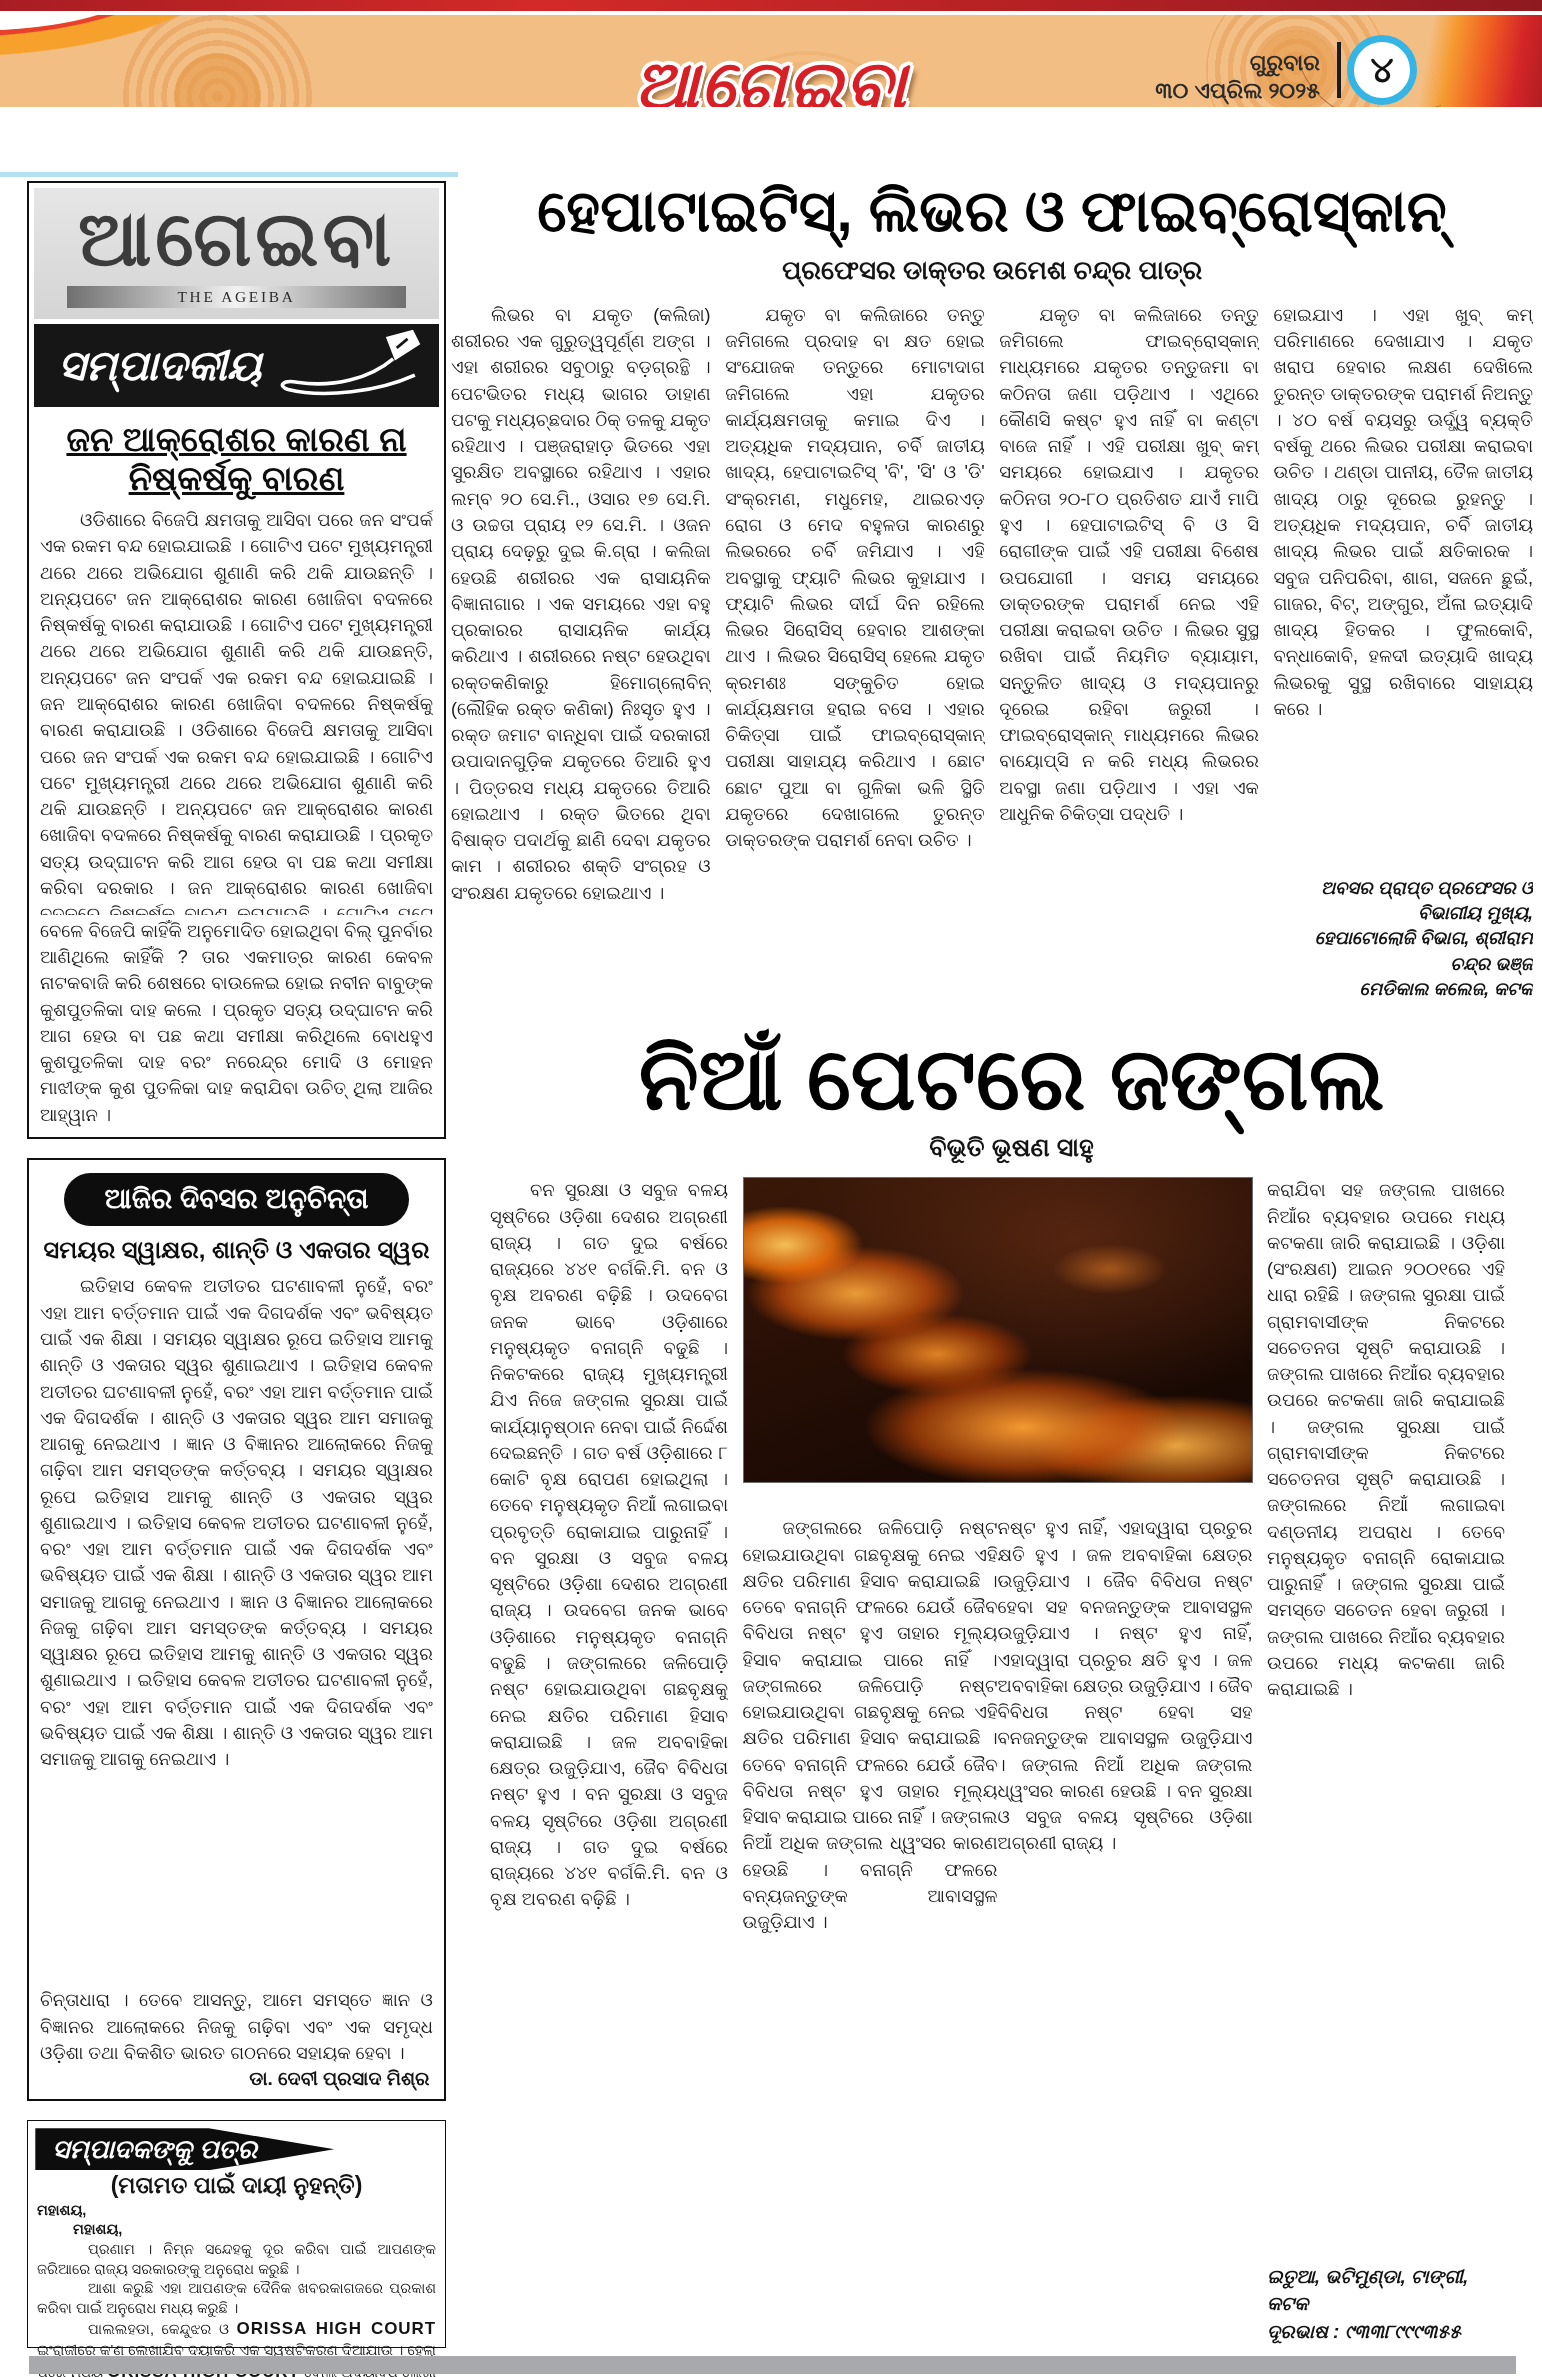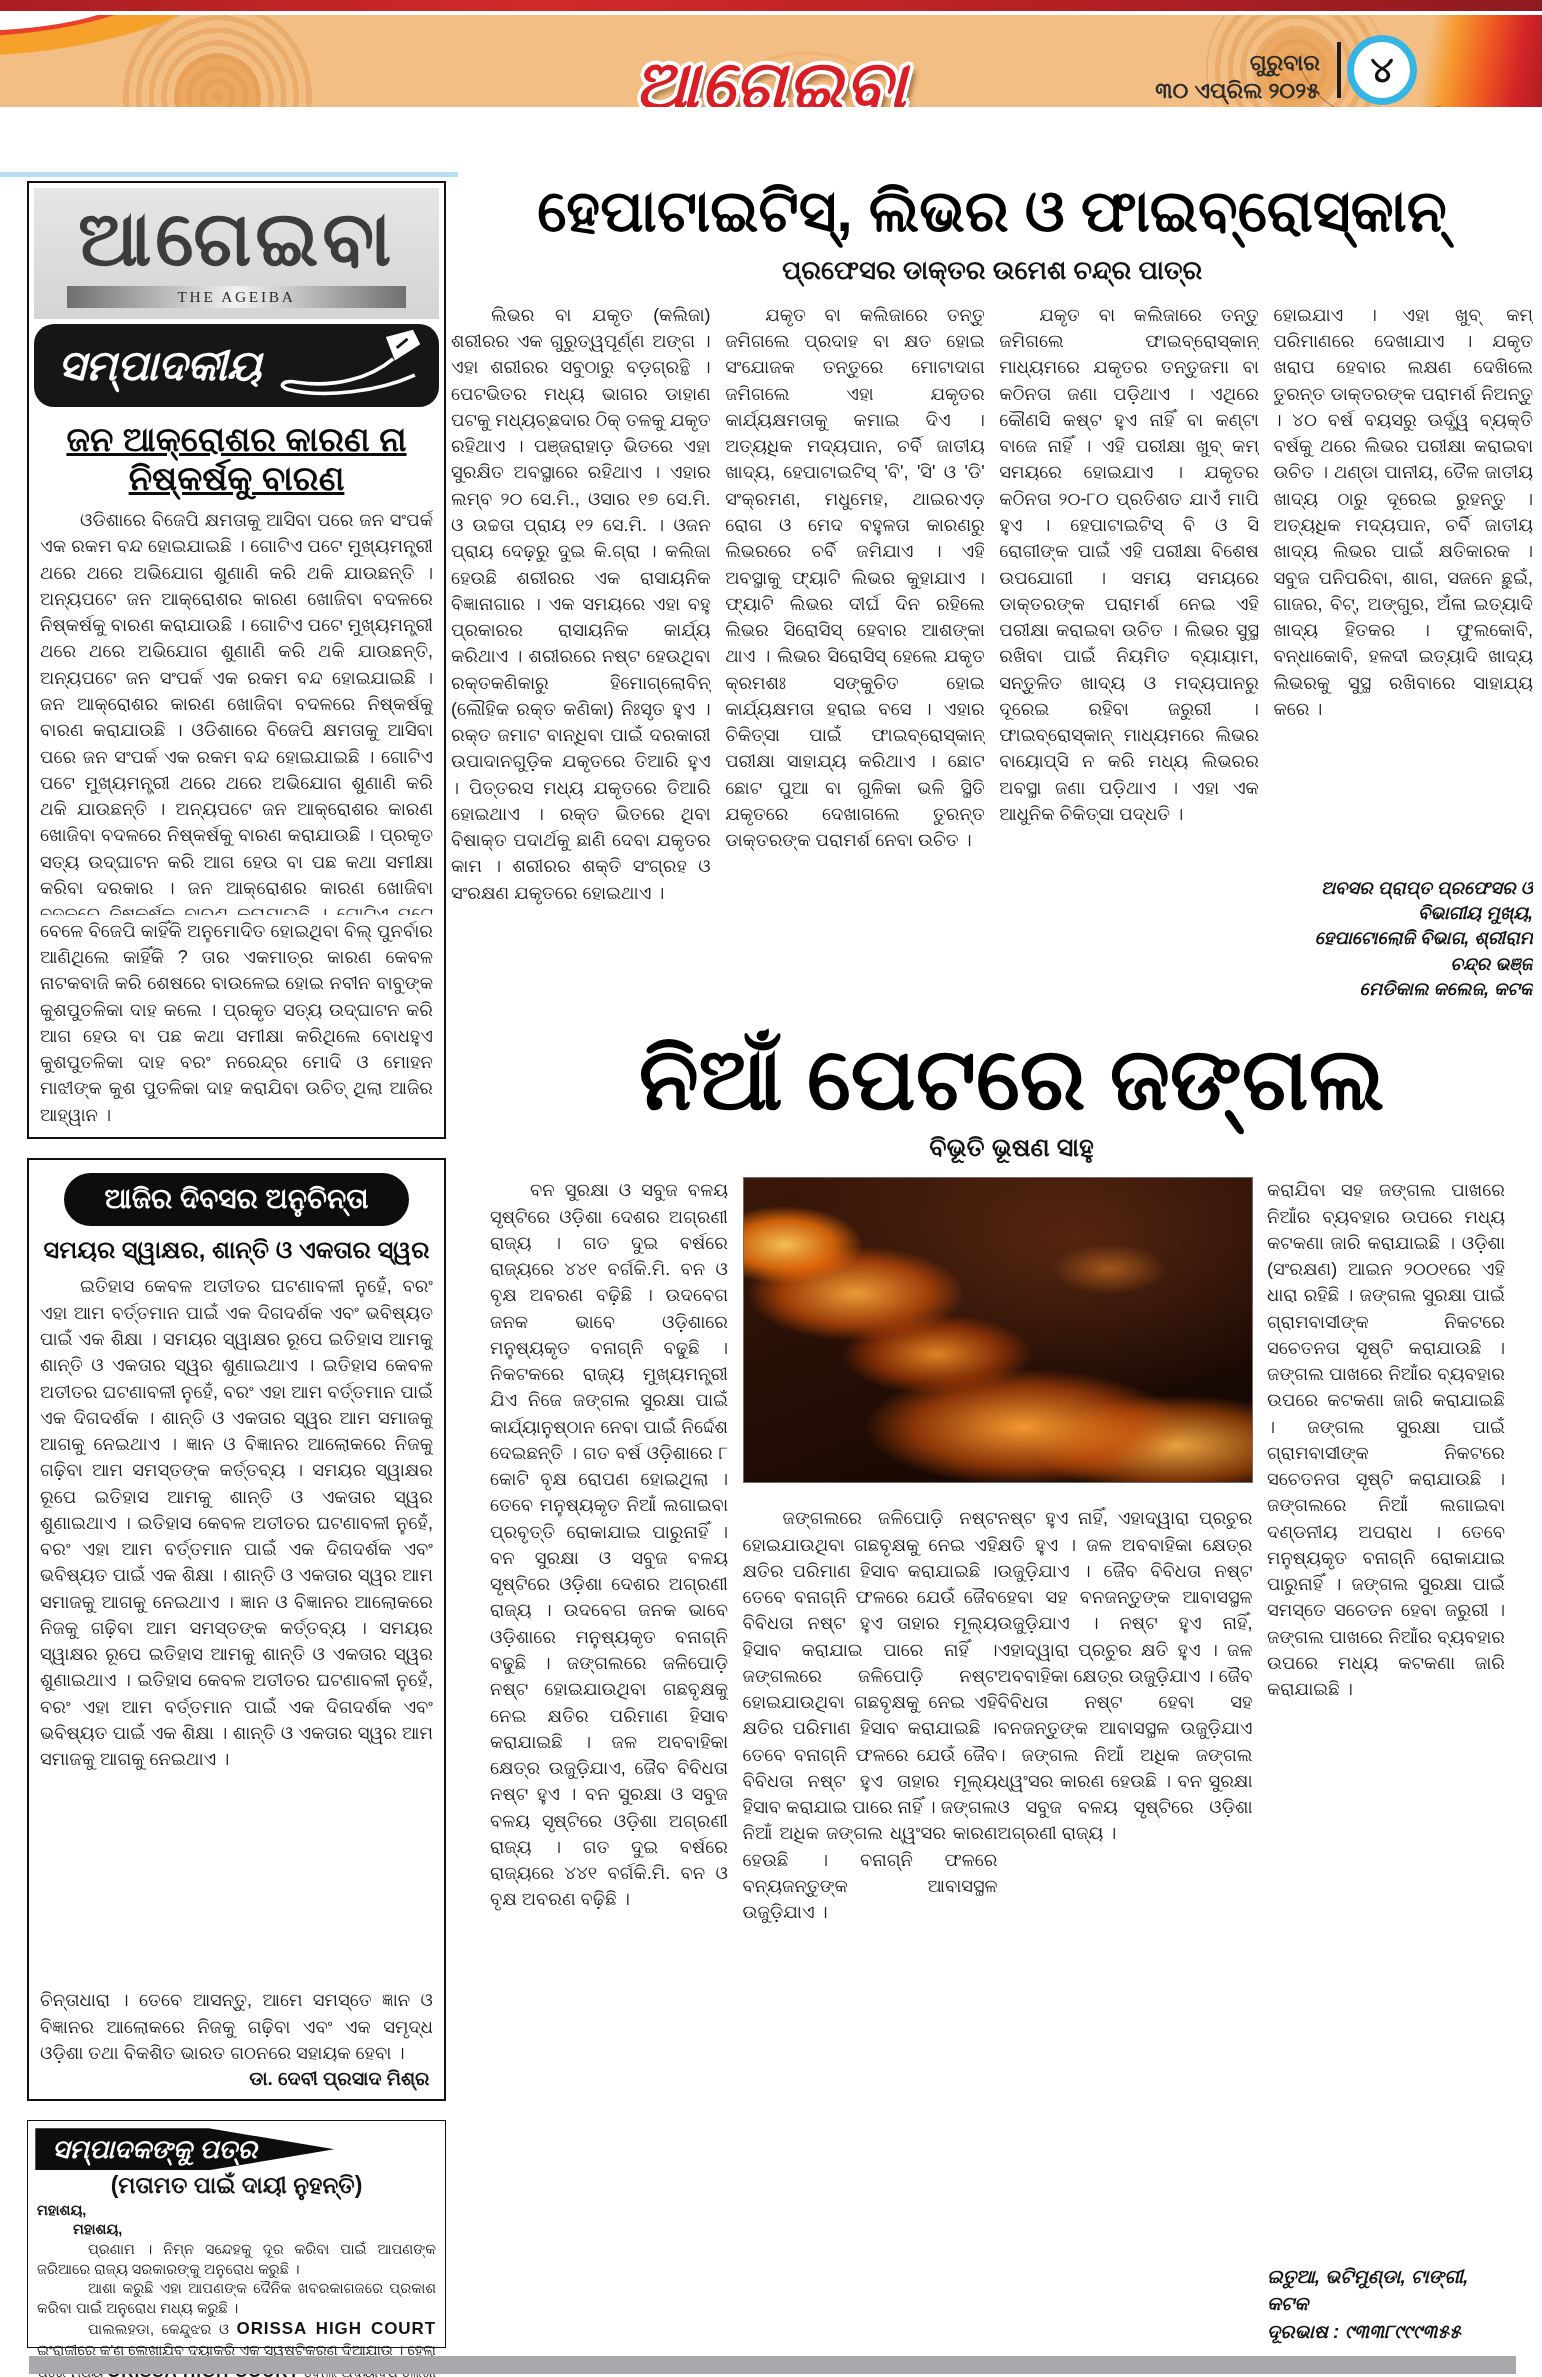--- a/index.html
+++ b/index.html
@@ -48,7 +48,7 @@
   .logo-bar{margin:9px 23.6px 1.8px;height:22px;line-height:22px;
             background:linear-gradient(90deg,#6f6f6f,#f2f2f2 50%,#6f6f6f);
             font-family:"Liberation Serif","DejaVu Serif",serif;font-size:15.4px;color:#2d2d2d;letter-spacing:2.7px;}
-  .edit-band{margin:0 5.4px;background:#161616;height:83px;position:relative;display:flex;align-items:center;border-radius:20px;}
+  .edit-band{margin:0 5.4px;background:#161616;height:83px;position:relative;display:flex;align-items:center;}
   .edit-band-label{color:#fff;font-size:42px;font-weight:bold;font-style:italic;padding-left:23.6px;}
   .pen-icon{position:absolute;right:5.4px;top:3.6px;}
   .edit-headline{font-size:34px;font-weight:bold;text-align:center;line-height:1.15;margin:12.7px 7.3px 9px;color:#0d0d0d;text-decoration:underline;}

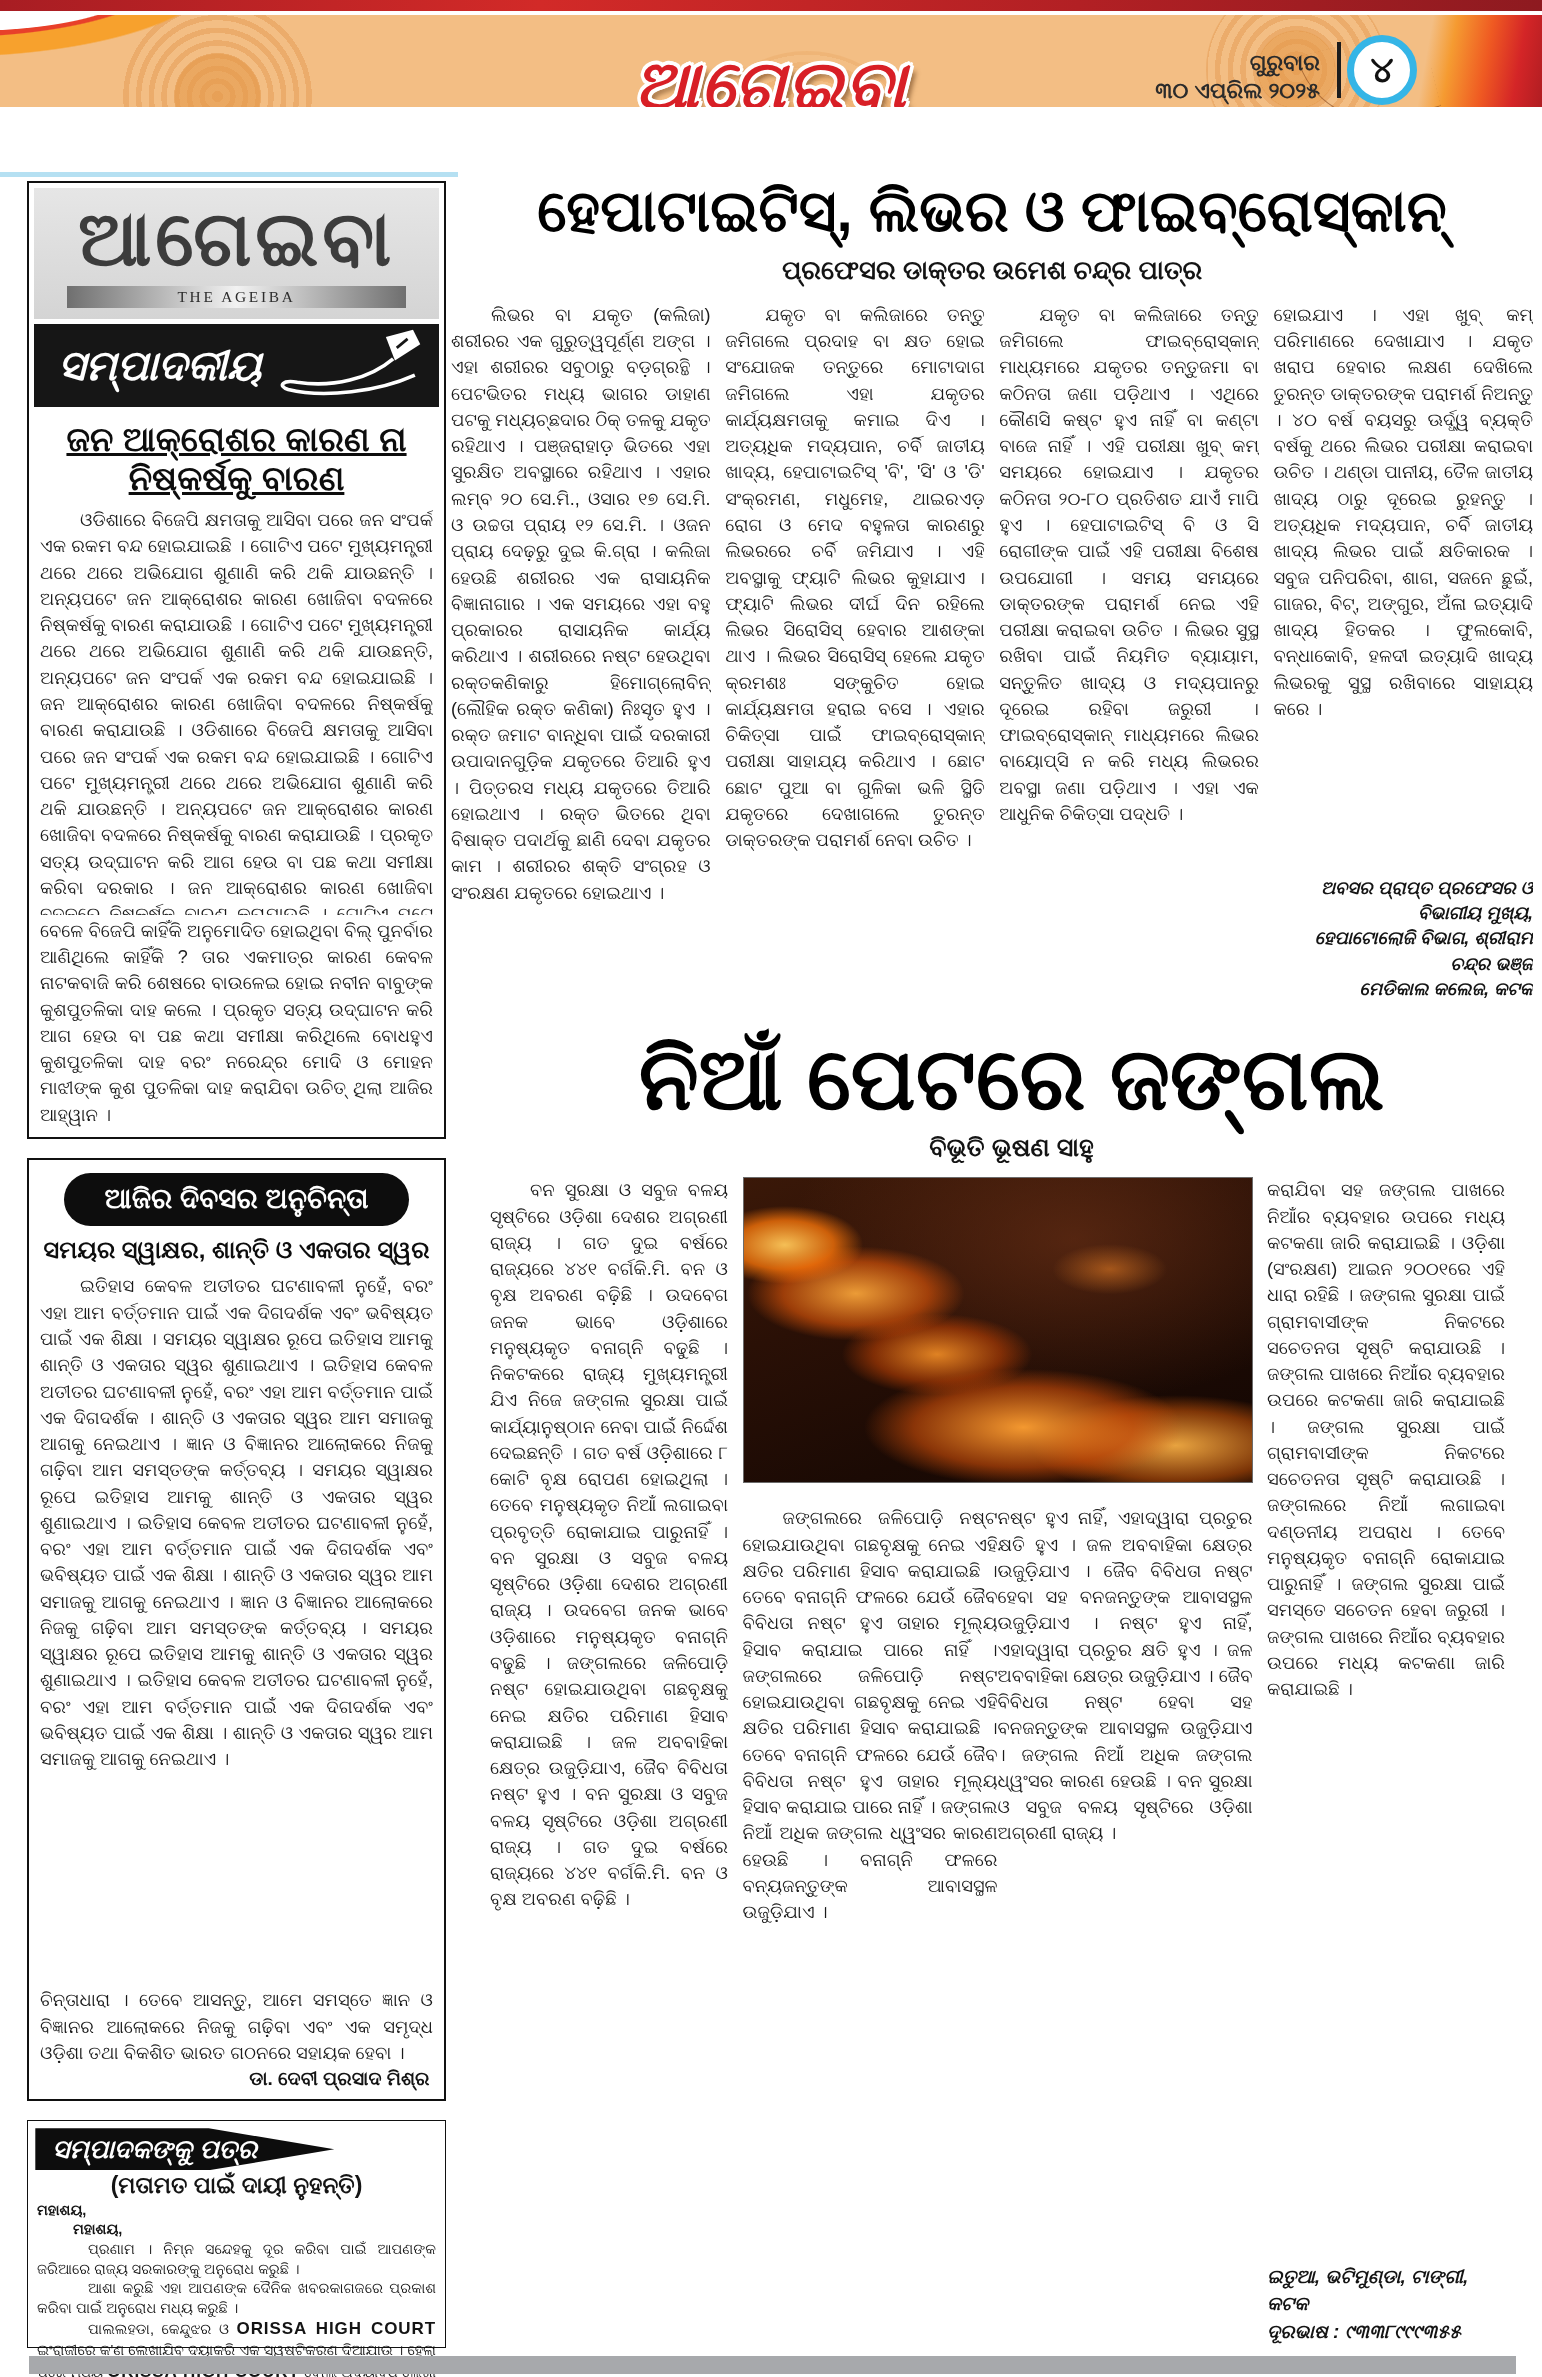--- a/index.html
+++ b/index.html
@@ -101,7 +101,7 @@
         radial-gradient(ellipse 82px 36px at 72% 30%,rgba(255,140,40,.5),rgba(0,0,0,0) 70%),
         radial-gradient(ellipse 381px 218px at 65% 20%,rgba(120,55,25,.55),rgba(40,18,10,0) 75%),
         linear-gradient(160deg,#3a1808 0%,#2a1006 35%,#1b0a04 70%,#120603 100%);}
-  .fire-sub{display:flex;gap:0;margin-top:22px;flex:1;}
+  .fire-sub{display:flex;gap:0;margin-top:32px;flex:1;}
   .fire-subcol{flex:1;overflow:hidden;}
   .fire-close{margin-top:1.8px;}
   .fire-credit{font-style:italic;font-weight:bold;font-size:19px;line-height:1.45;}

